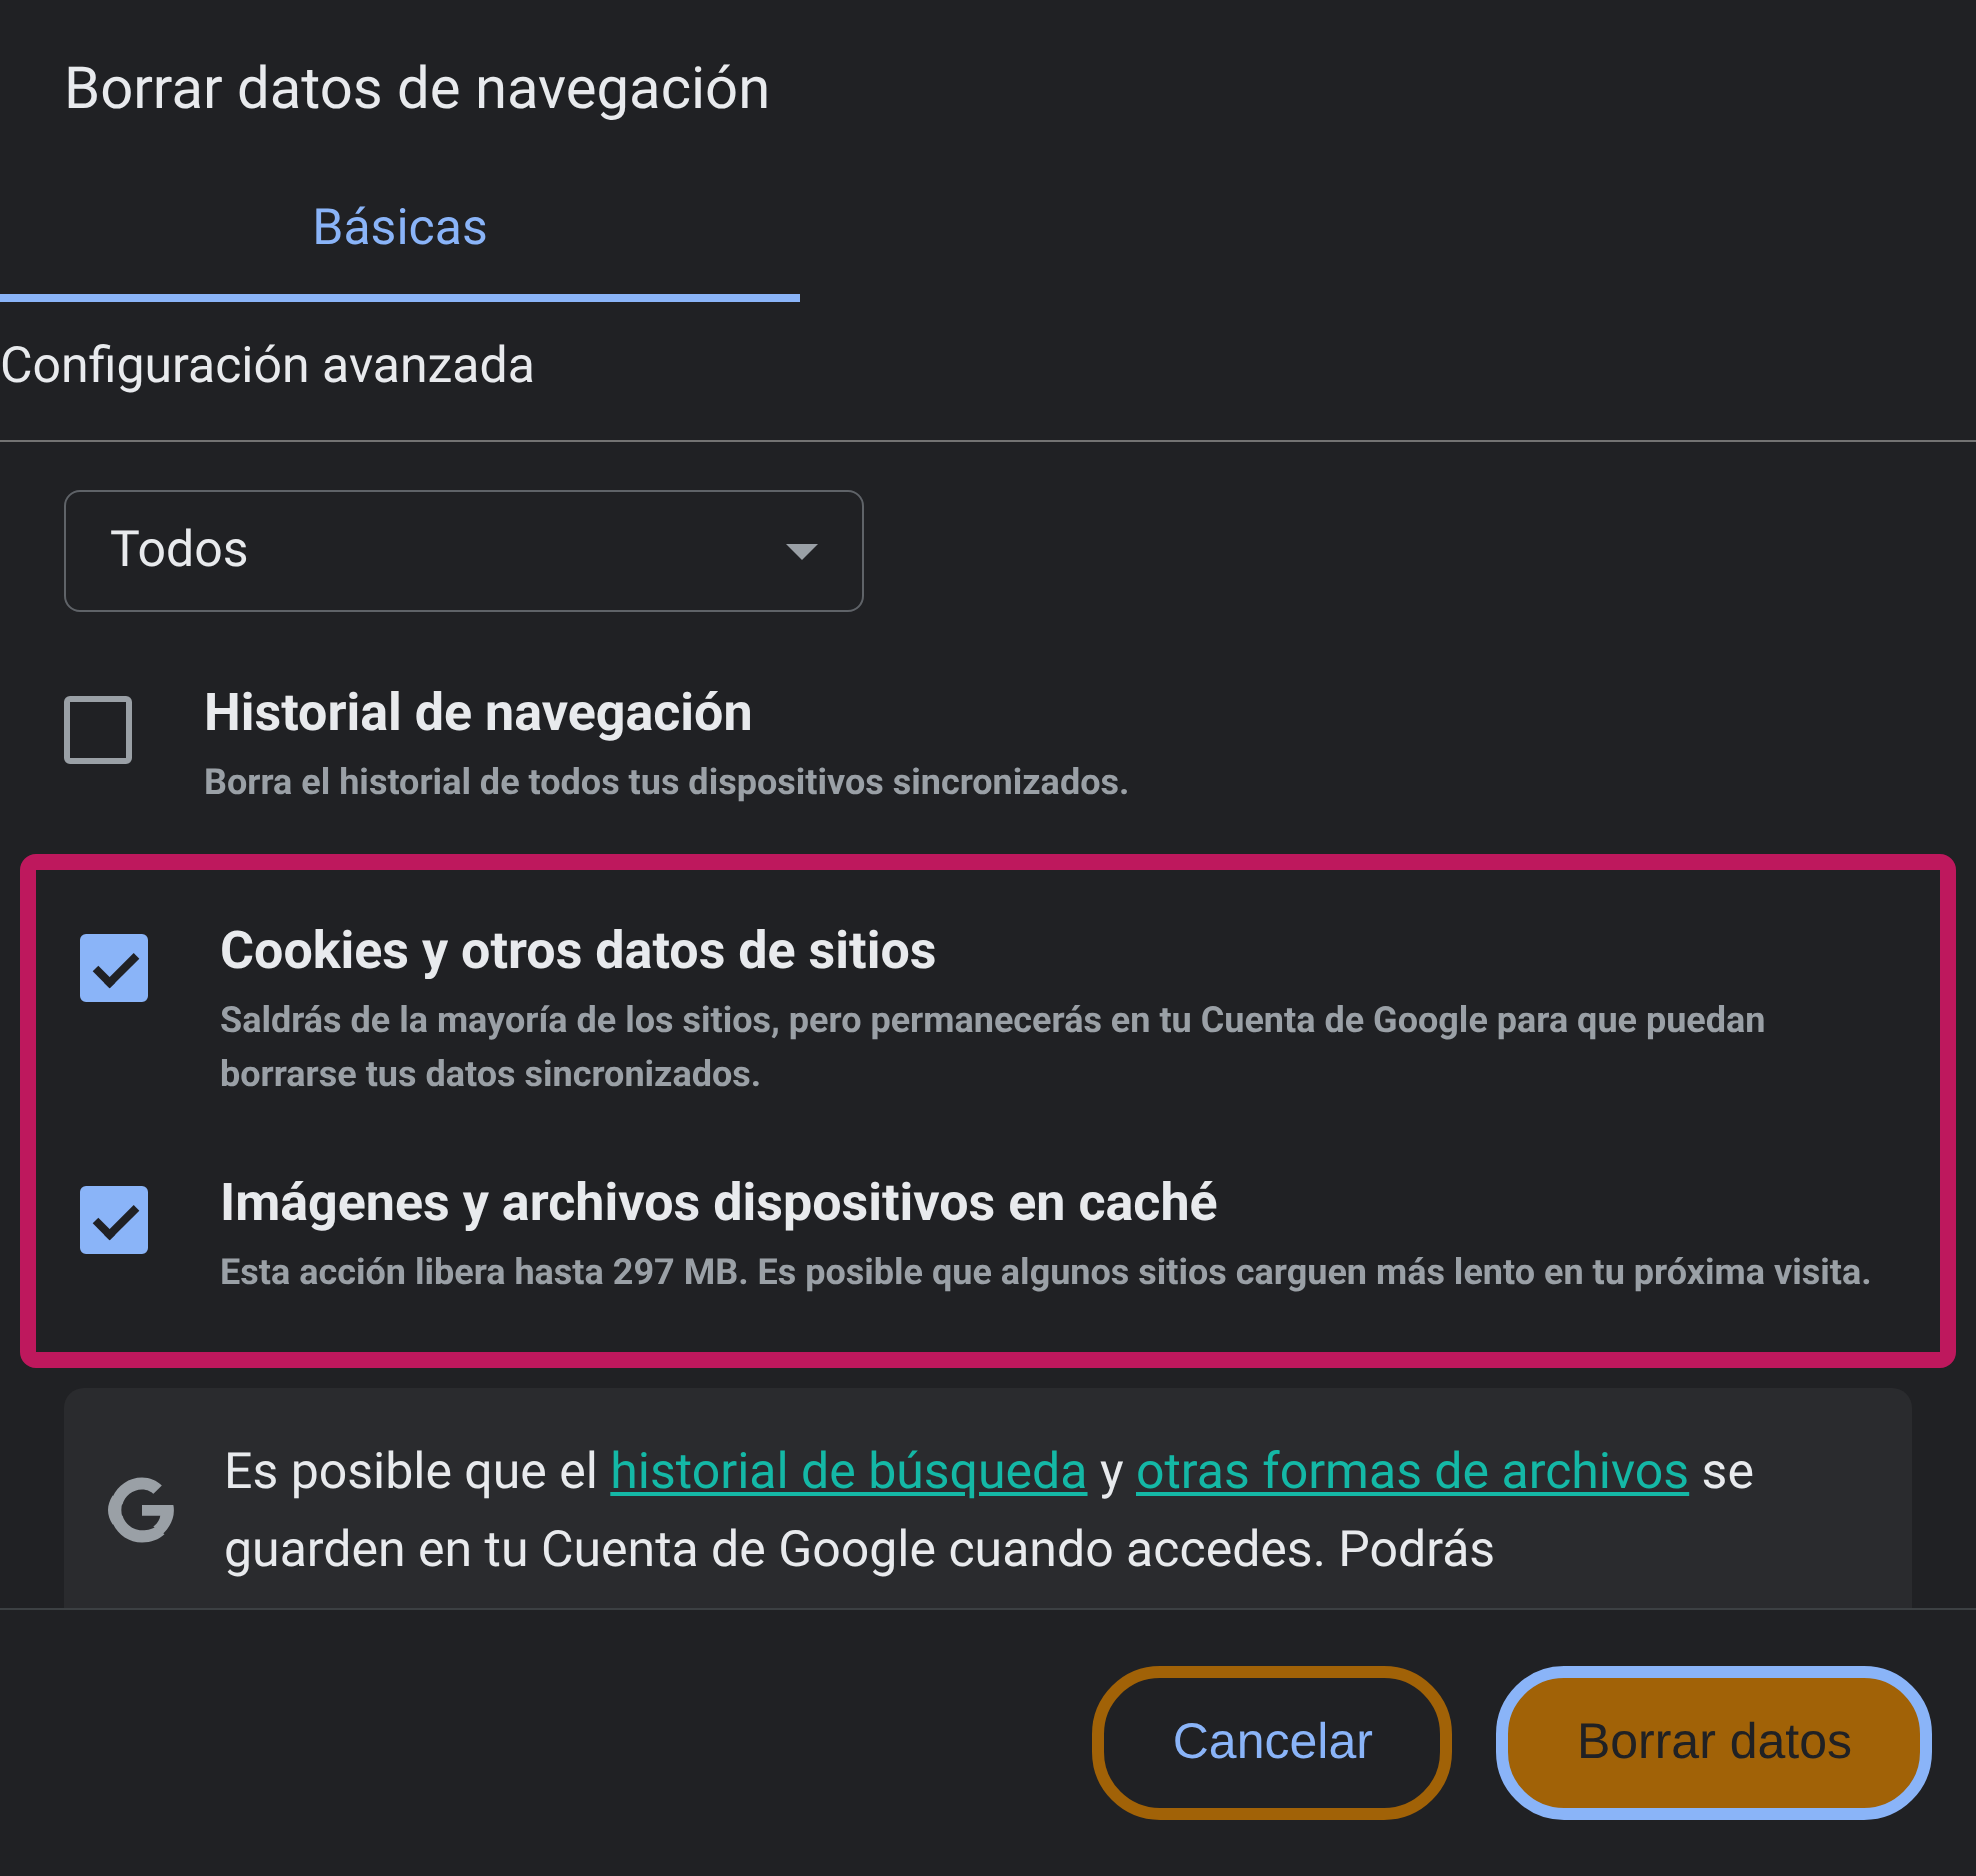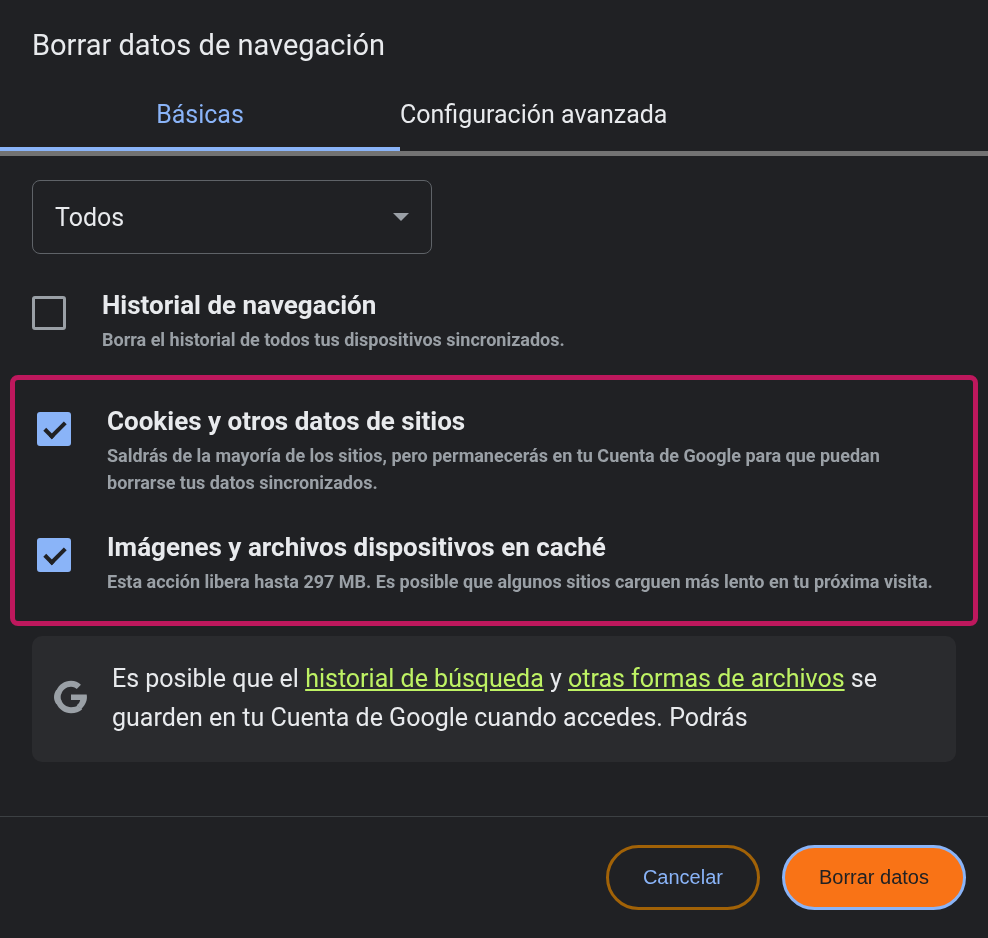--- a/index.html
+++ b/index.html
@@ -29,7 +29,8 @@
   }
   .tabs {
     display: flex;
-    border-bottom: 5px solid #737373;
+    border-bottom: 1px solid #737373;
+    flex-direction: column;
   }
   .tab {
     flex: 0 0 auto;

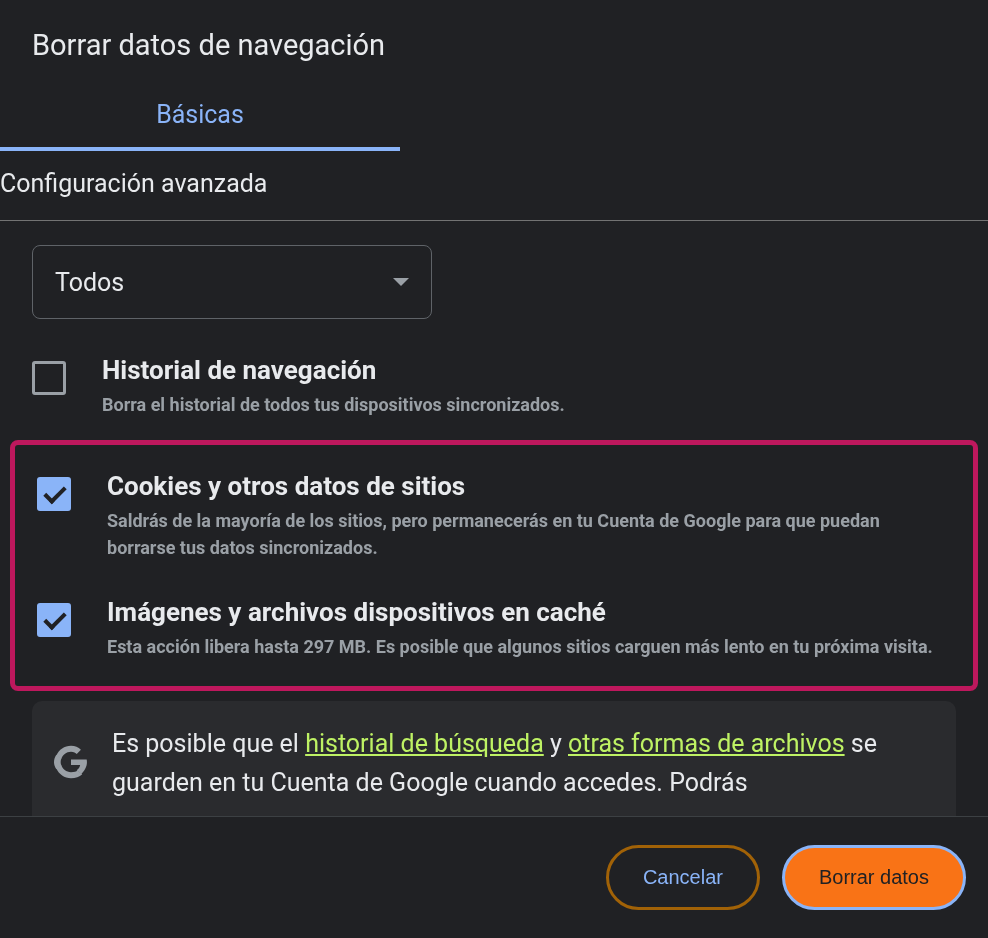--- a/index.html
+++ b/index.html
@@ -77,7 +77,7 @@
     position: relative;
     border: 1px solid #5f6368;
     border-radius: 8px;
-    height: 74px;
+    height: 61px;
     width: 400px;
     display: flex;
     align-items: center;

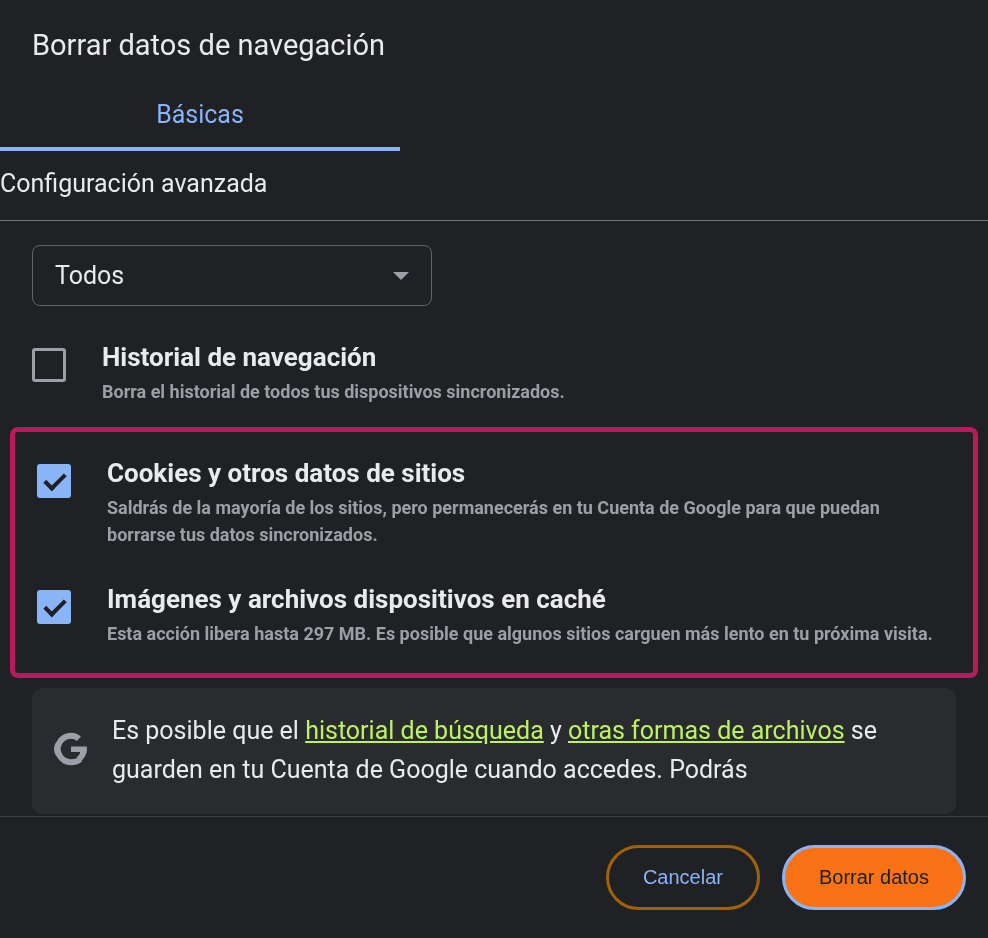--- a/index.html
+++ b/index.html
@@ -146,7 +146,7 @@
     line-height: 1.5;
   }
   .highlight-box {
-    border: 5px solid #be185d;
+    border: 8px solid #be185d;
     border-radius: 8px;
     margin: 4px 10px 8px 10px;
     padding: 8px 0;

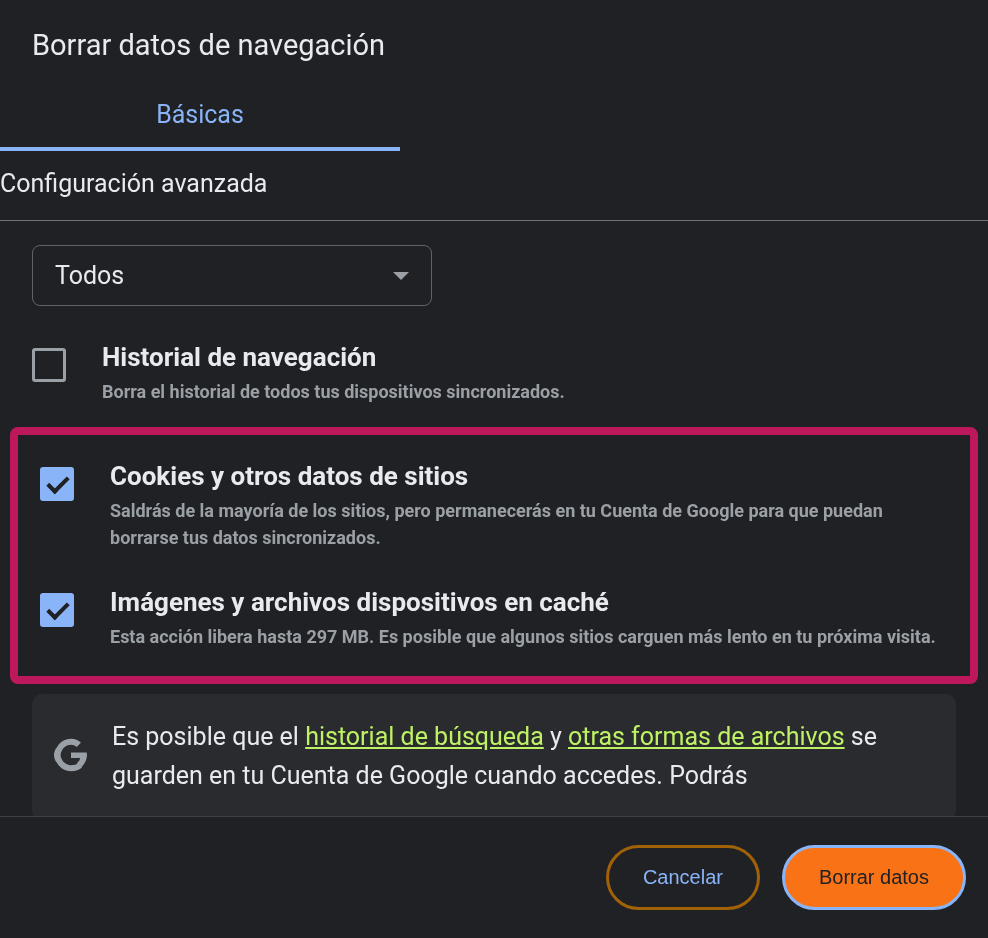--- a/index.html
+++ b/index.html
@@ -175,7 +175,7 @@
     line-height: 1.55;
   }
   .info-text a {
-    color: #bef264;
+    color: #14b8a6;
     text-decoration: underline;
     cursor: pointer;
   }

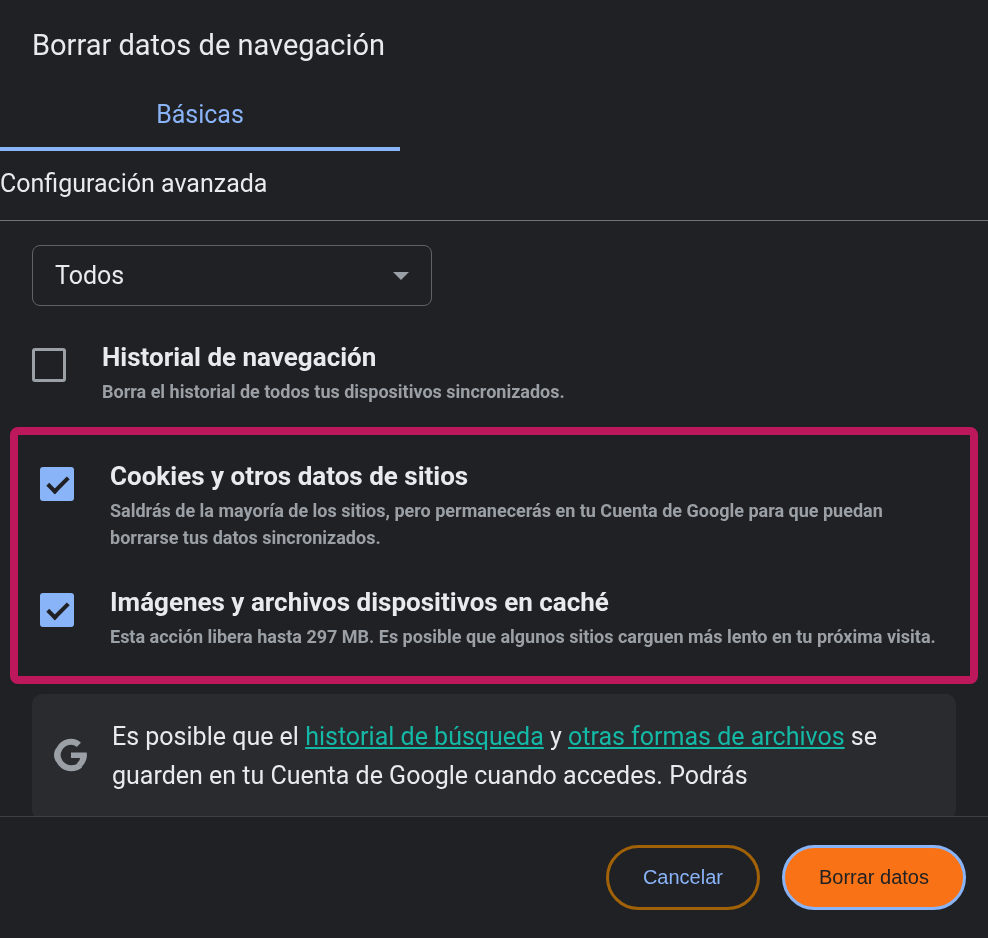--- a/index.html
+++ b/index.html
@@ -188,11 +188,11 @@
     background: #202124;
   }
   .btn {
-    font-size: 20px;
+    font-size: 25px;
     padding: 18px 34px;
     border-radius: 34px;
     cursor: pointer;
-    border: 3px solid #a16207;
+    border: 6px solid #a16207;
     background: transparent;
     color: #8ab4f8;
   }

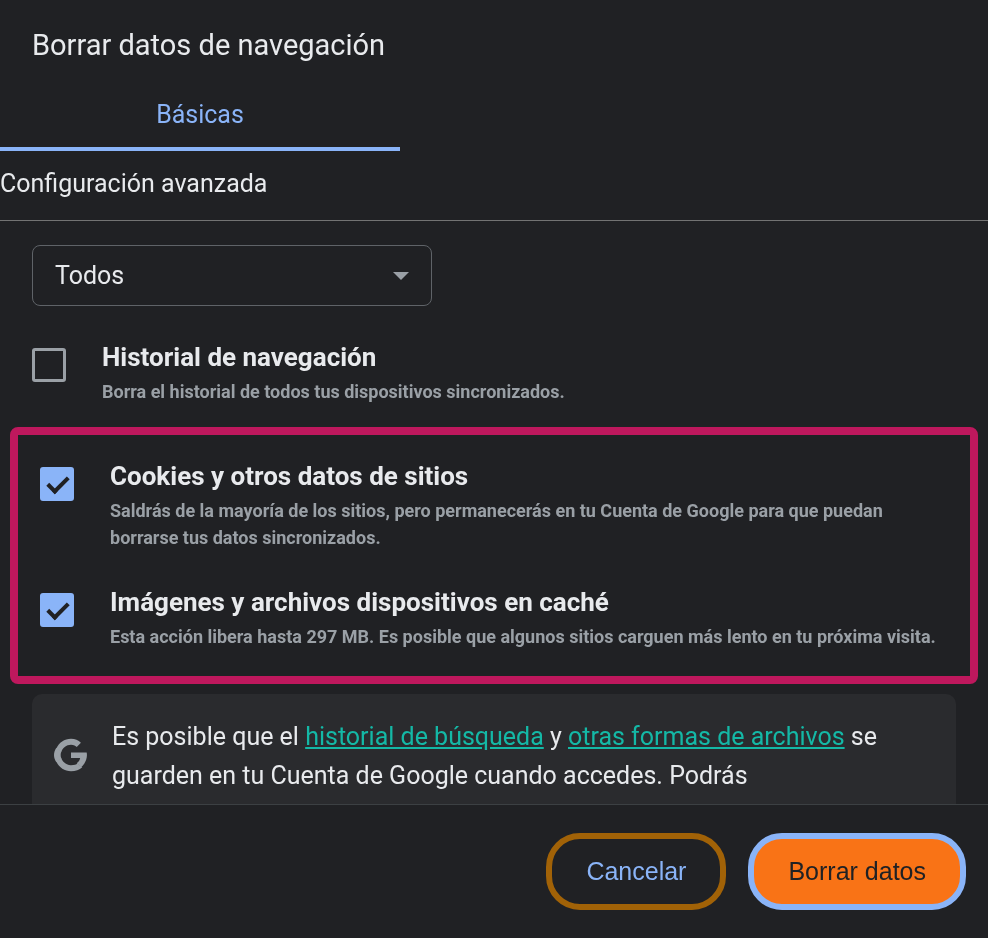--- a/index.html
+++ b/index.html
@@ -197,7 +197,7 @@
     color: #8ab4f8;
   }
   .btn.primary {
-    background: #f97316;
+    background: #a16207;
     color: #202124;
     border-color: #8ab4f8;
   }

